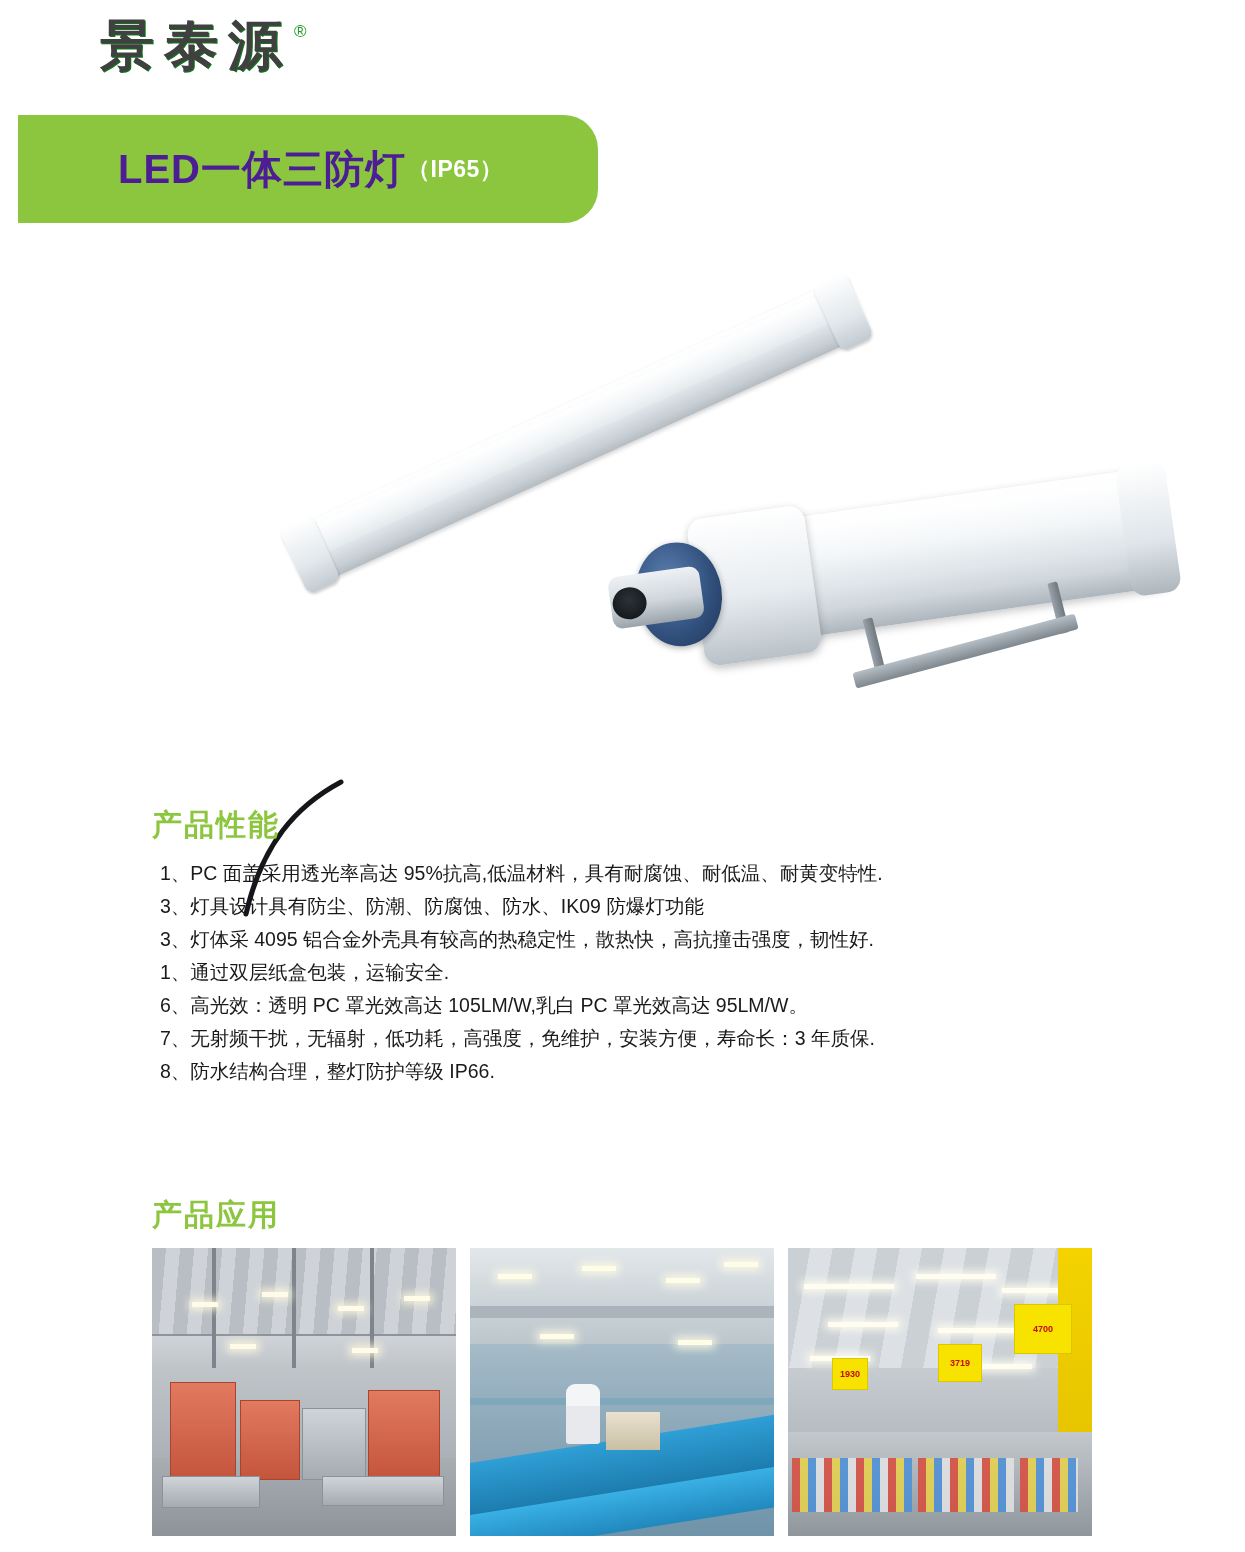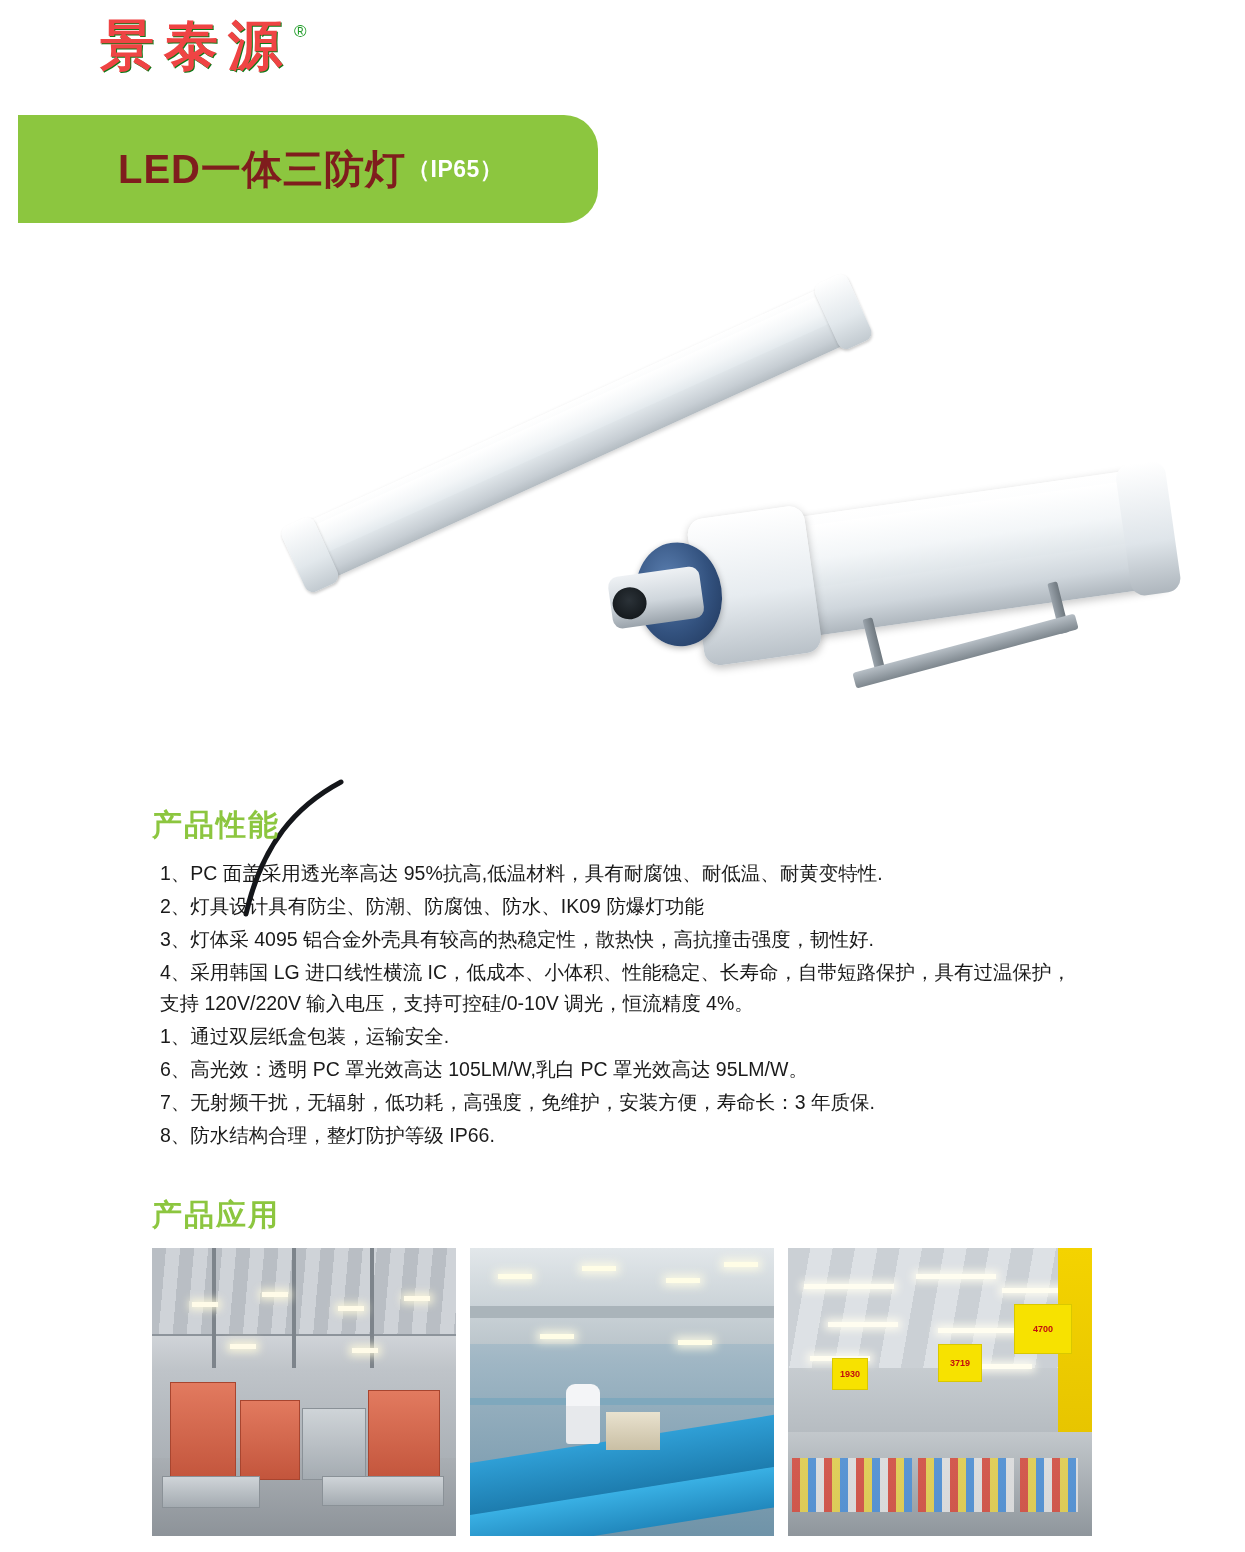--- a/index.html
+++ b/index.html
@@ -29,7 +29,7 @@
     font-weight: bold;
     font-size: 54px;
     letter-spacing: 10px;
-    color: #ef4444;
+    color: #404040;
     line-height: 1;
     text-shadow: 1px 1px 0 #0d7a18;
   }

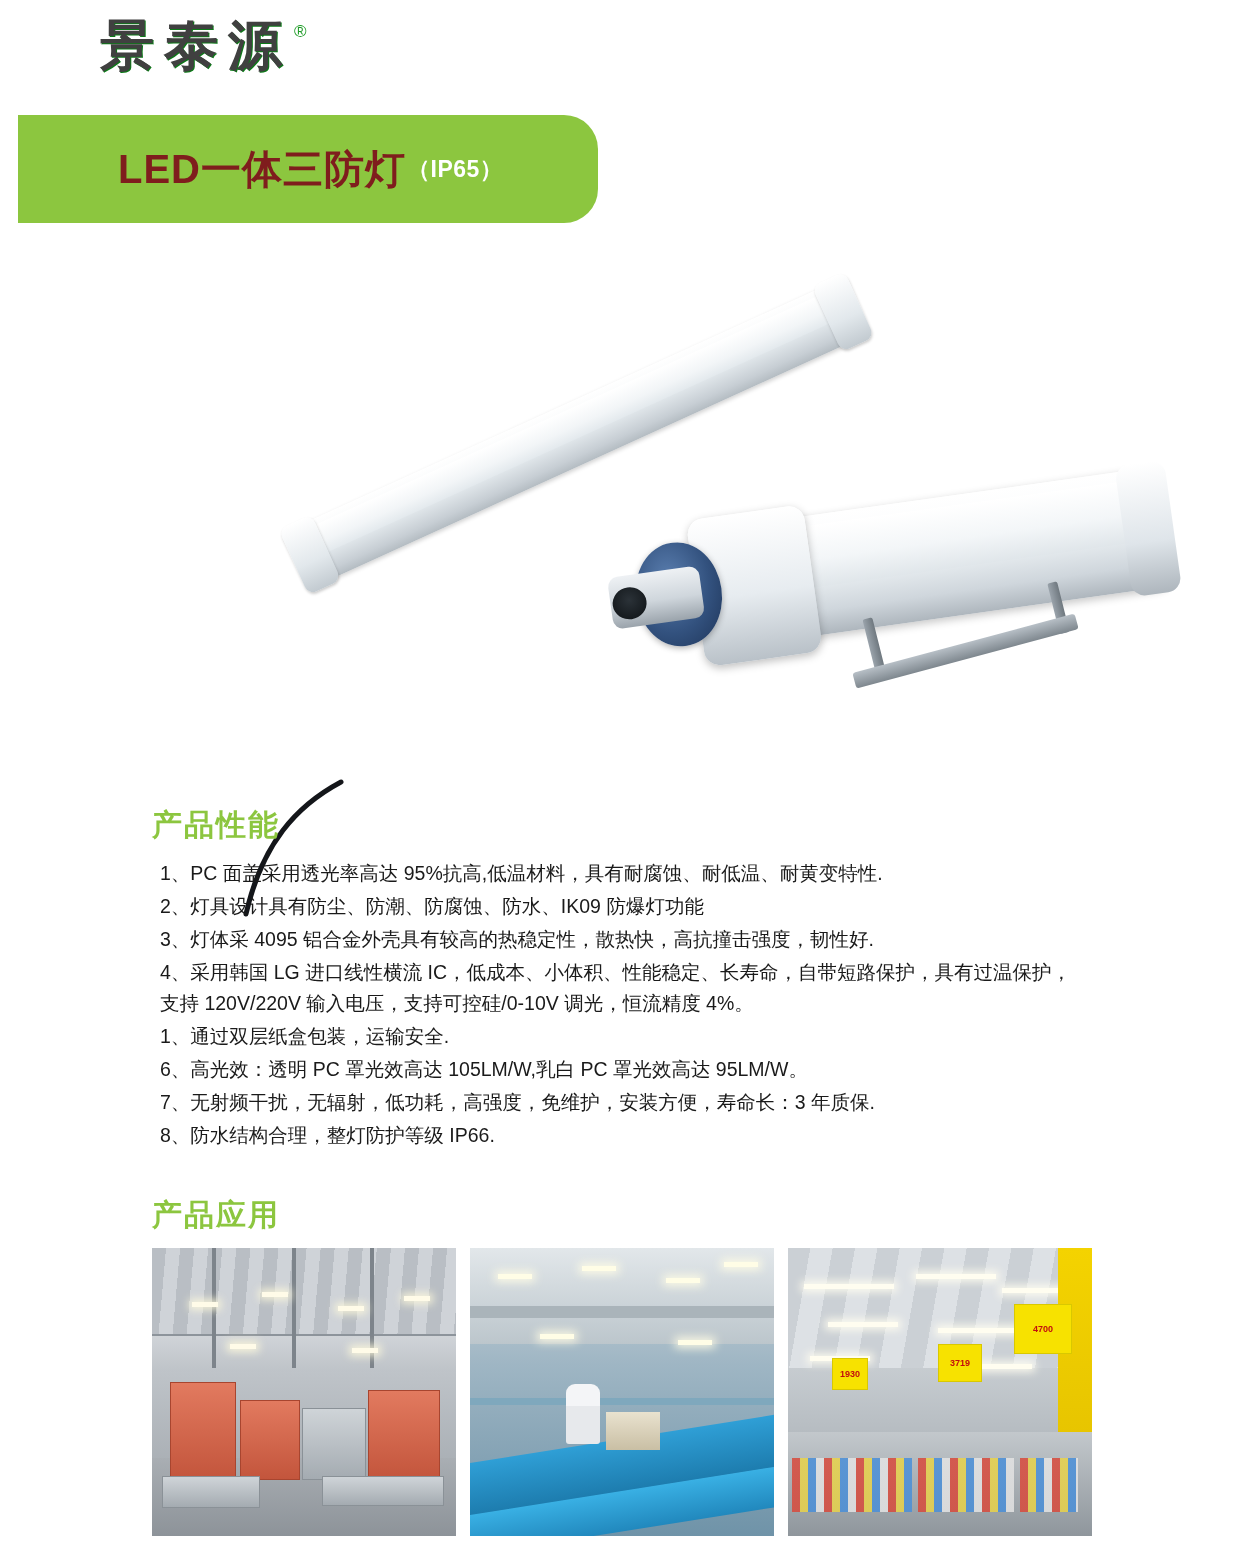--- a/index.html
+++ b/index.html
@@ -55,7 +55,7 @@
   }
   .title-banner .main-title {
     margin-left: 100px;
-    color: #7f1d1d;
+    color: #4c1d95;
     font-weight: bold;
     font-size: 40px;
     letter-spacing: 1px;

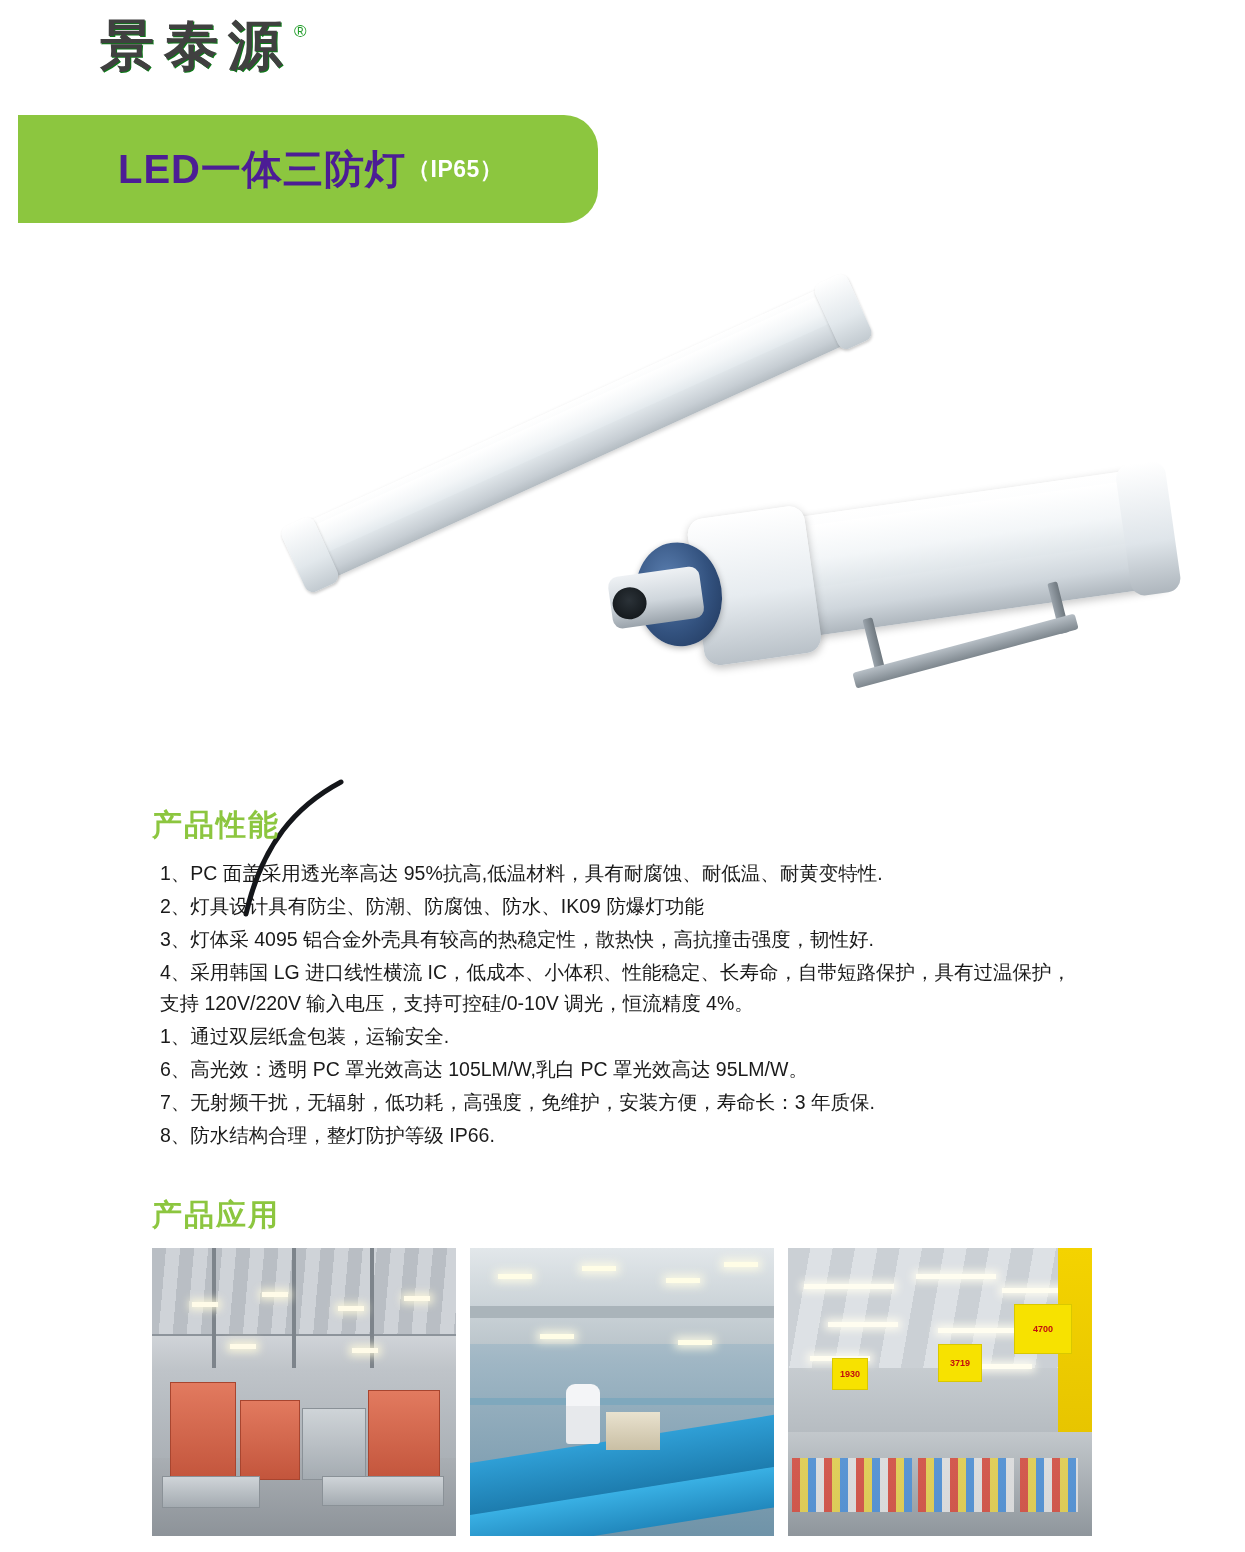--- a/index.html
+++ b/index.html
@@ -405,7 +405,7 @@
 
 <div class="perf-list">
   <div class="perf-item">1、PC 面盖采用透光率高达 95%抗高,低温材料，具有耐腐蚀、耐低温、耐黄变特性.</div>
-  <div class="perf-item">2、灯具设计具有防尘、防潮、防腐蚀、防水、IK09 防爆灯功能</div>
+  <div class="perf-item">3、灯具设计具有防尘、防潮、防腐蚀、防水、IK09 防爆灯功能</div>
   <div class="perf-item">3、灯体采 4095 铝合金外壳具有较高的热稳定性，散热快，高抗撞击强度，韧性好.</div>
   <div class="perf-item">4、采用韩国 LG 进口线性横流 IC，低成本、小体积、性能稳定、长寿命，自带短路保护，具有过温保护，
 支持 120V/220V 输入电压，支持可控硅/0-10V 调光，恒流精度 4%。</div>

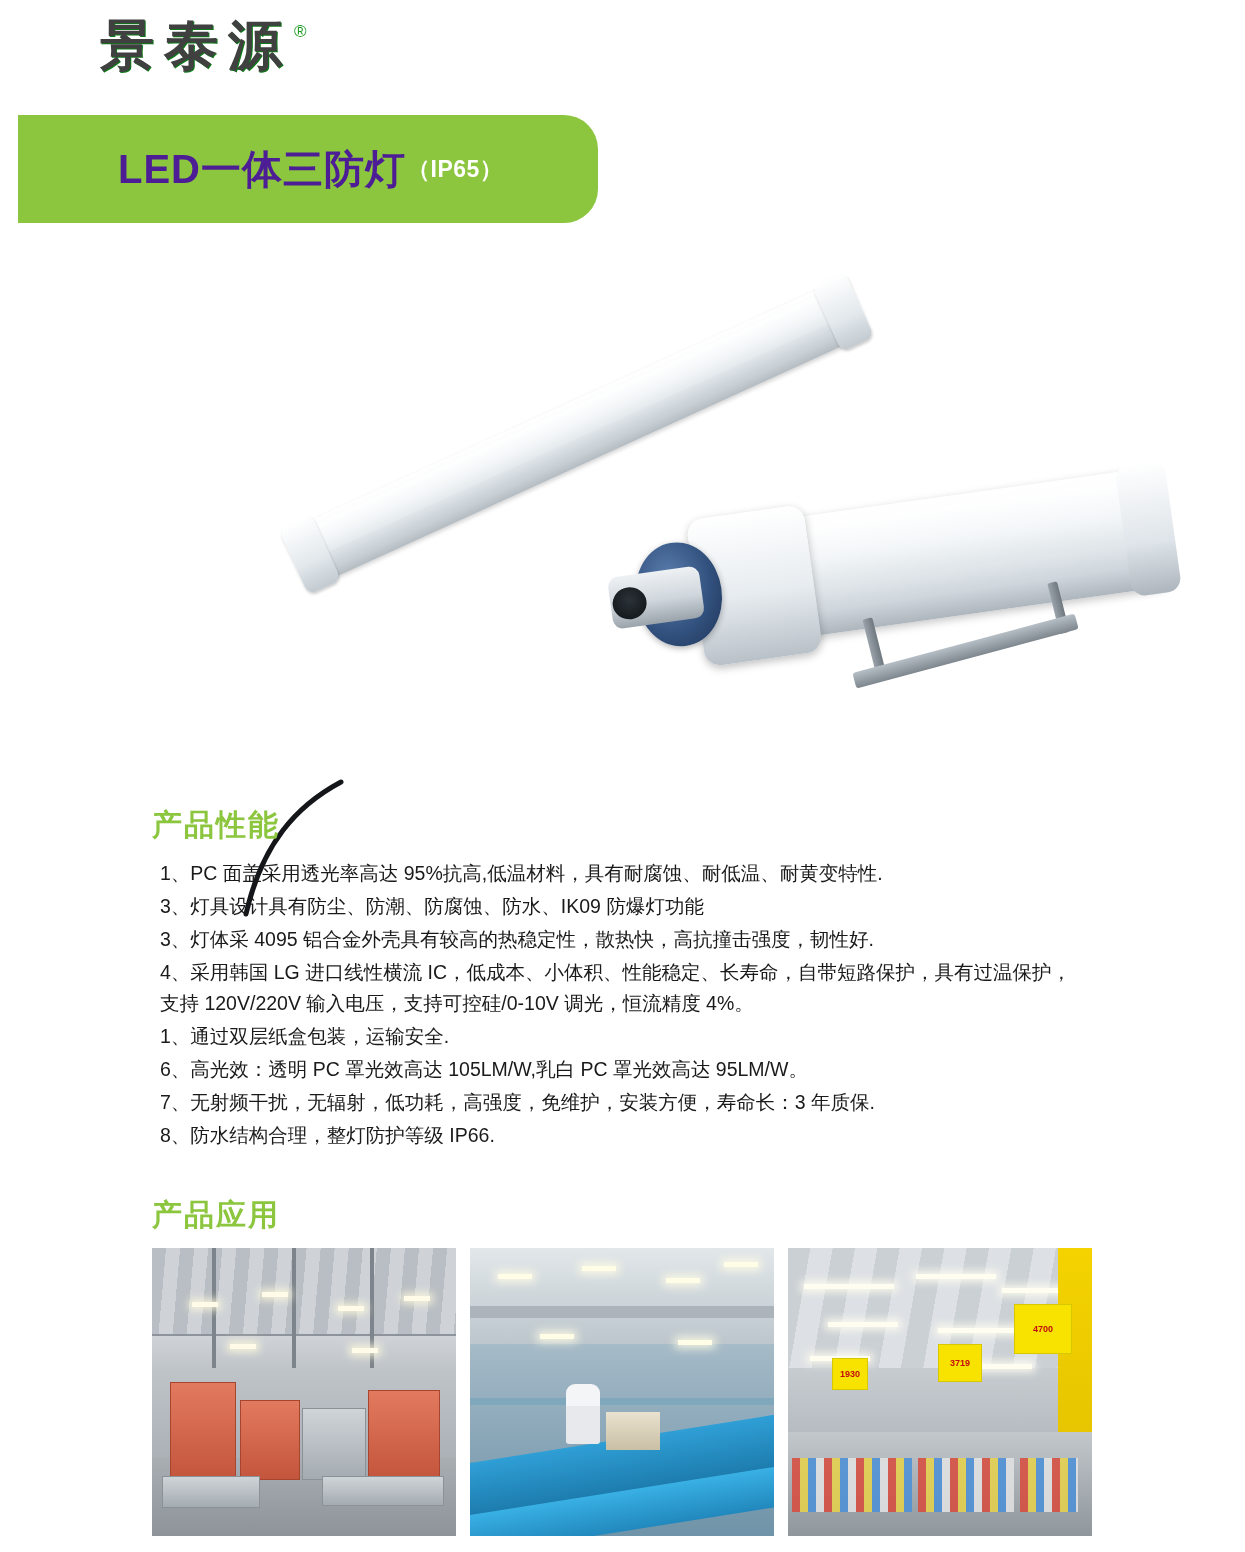--- a/index.html
+++ b/index.html
@@ -407,8 +407,6 @@
   <div class="perf-item">1、PC 面盖采用透光率高达 95%抗高,低温材料，具有耐腐蚀、耐低温、耐黄变特性.</div>
   <div class="perf-item">3、灯具设计具有防尘、防潮、防腐蚀、防水、IK09 防爆灯功能</div>
   <div class="perf-item">3、灯体采 4095 铝合金外壳具有较高的热稳定性，散热快，高抗撞击强度，韧性好.</div>
-  <div class="perf-item">4、采用韩国 LG 进口线性横流 IC，低成本、小体积、性能稳定、长寿命，自带短路保护，具有过温保护，
-支持 120V/220V 输入电压，支持可控硅/0-10V 调光，恒流精度 4%。</div>
   <div class="perf-item">1、通过双层纸盒包装，运输安全.</div>
   <div class="perf-item">6、高光效：透明 PC 罩光效高达 105LM/W,乳白 PC 罩光效高达 95LM/W。</div>
   <div class="perf-item">7、无射频干扰，无辐射，低功耗，高强度，免维护，安装方便，寿命长：3 年质保.</div>

